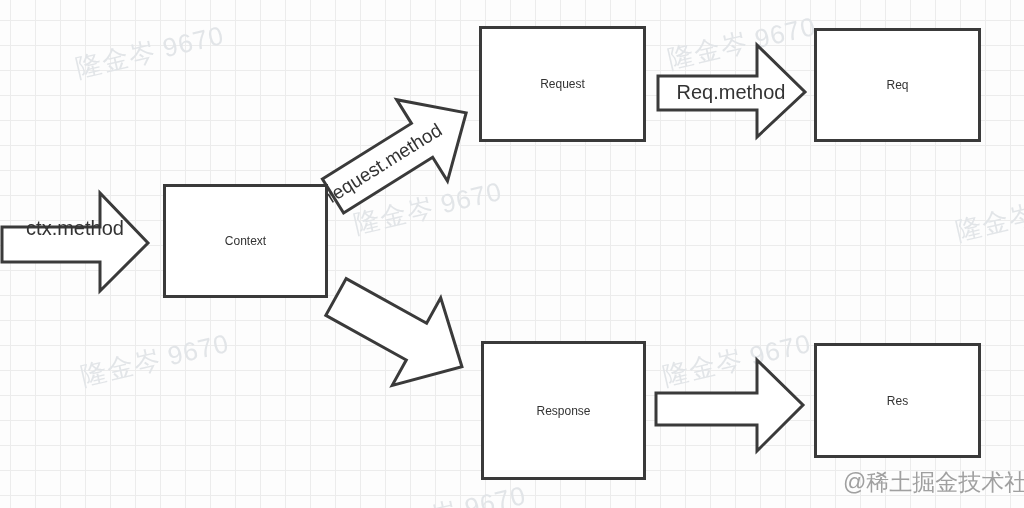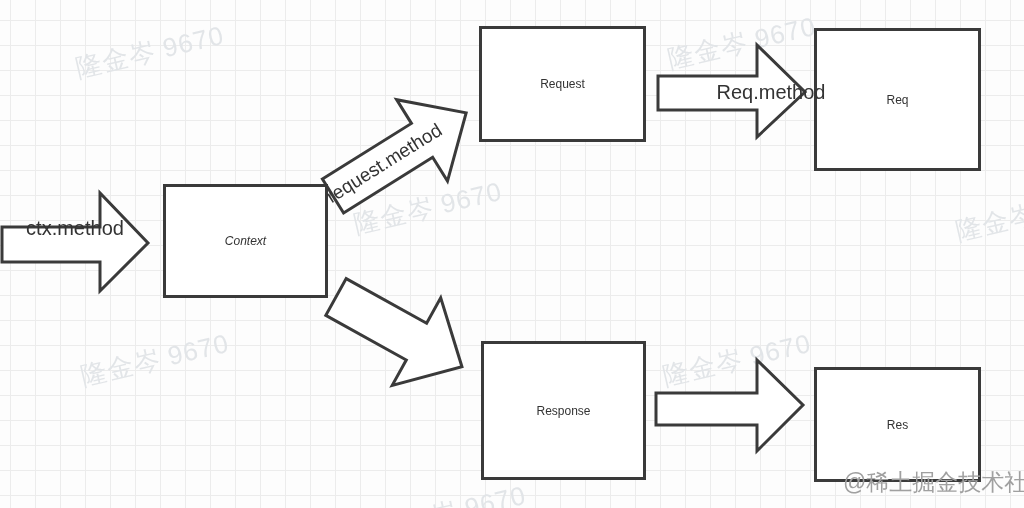--- a/index.html
+++ b/index.html
@@ -67,7 +67,7 @@
     pointer-events: none;
   }
   #label-ctx-method { left: 2px; top: 217px; width: 146px; }
-  #label-req-method { left: 658px; top: 81px; width: 146px; margin-left: 40px; }
+  #label-req-method { left: 658px; top: 81px; width: 146px; }
   #label-request-method {
     left: 384px; top: 163px; width: 134px;
     font-size: 19px; line-height: 21px;

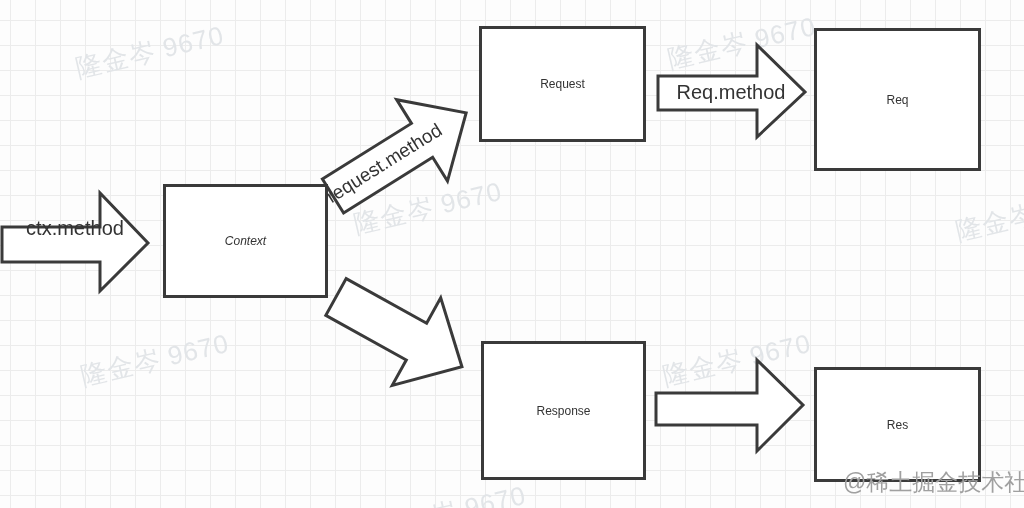--- a/index.html
+++ b/index.html
@@ -54,7 +54,7 @@
   }
   #node-context  { left: 163px; top: 184px; width: 165px; height: 114px; font-style: italic; }
   #node-request  { left: 479px; top:  26px; width: 167px; height: 116px; }
-  #node-req      { left: 814px; top:  28px; width: 167px; height: 143px; }
+  #node-req      { left: 814px; top:  28px; width: 167px; height: 114px; }
   #node-response { left: 481px; top: 341px; width: 165px; height: 139px; }
   #node-res      { left: 814px; top: 343px; width: 167px; height: 115px; margin-top: 24px; }
 

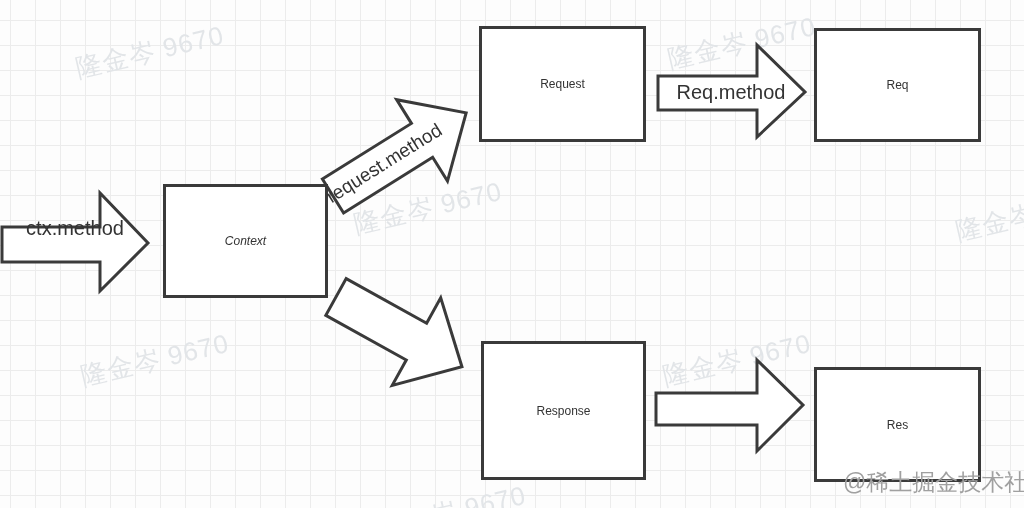--- a/index.html
+++ b/index.html
@@ -52,7 +52,7 @@
     font-size: 12px;
     color: #333333;
   }
-  #node-context  { left: 163px; top: 184px; width: 165px; height: 114px; font-style: italic; }
+  #node-context  { left: 163px; top: 184px; width: 165px; height: 114px; }
   #node-request  { left: 479px; top:  26px; width: 167px; height: 116px; }
   #node-req      { left: 814px; top:  28px; width: 167px; height: 114px; }
   #node-response { left: 481px; top: 341px; width: 165px; height: 139px; }

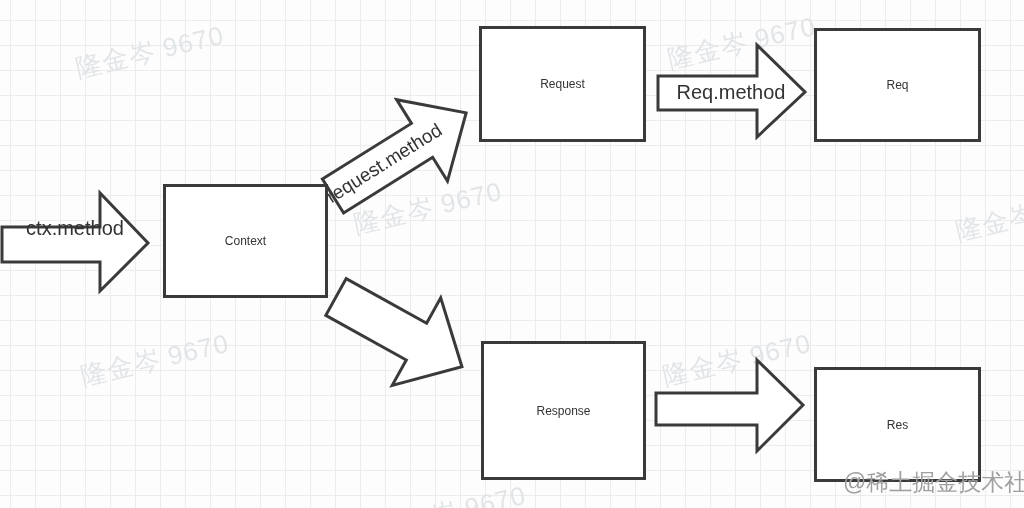--- a/index.html
+++ b/index.html
@@ -56,7 +56,7 @@
   #node-request  { left: 479px; top:  26px; width: 167px; height: 116px; }
   #node-req      { left: 814px; top:  28px; width: 167px; height: 114px; }
   #node-response { left: 481px; top: 341px; width: 165px; height: 139px; }
-  #node-res      { left: 814px; top: 343px; width: 167px; height: 115px; margin-top: 24px; }
+  #node-res      { left: 814px; top: 343px; width: 167px; height: 115px; }
 
   .arrow-label {
     position: absolute;

